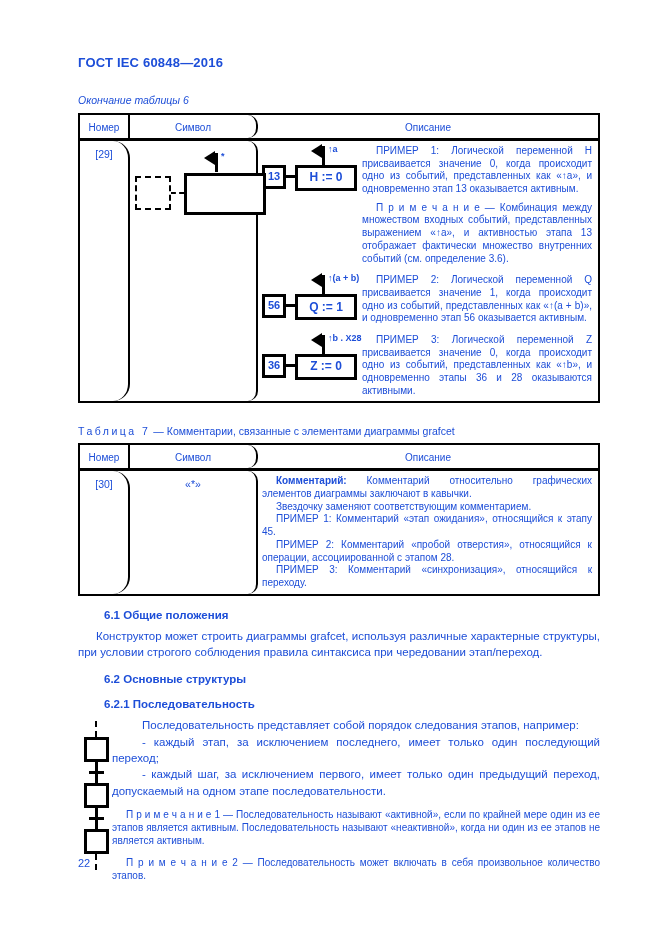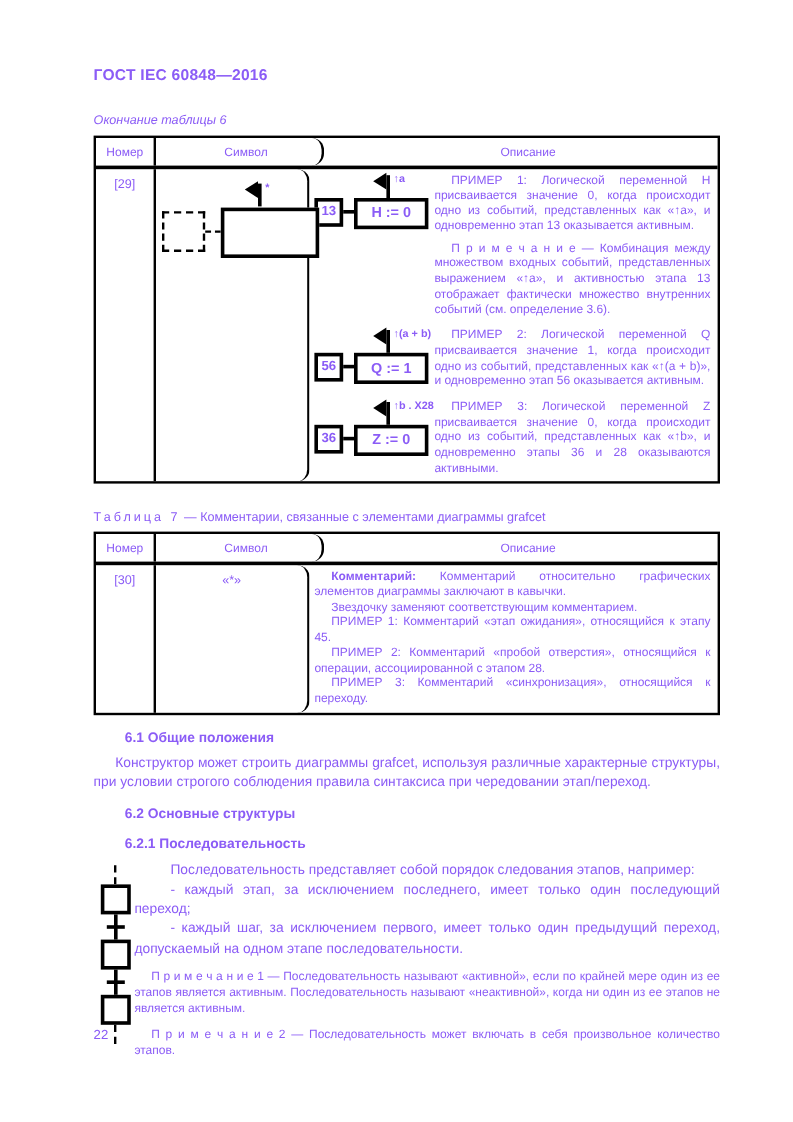--- a/index.html
+++ b/index.html
@@ -6,7 +6,7 @@
   html,body { background:#888; }
   .page {
     width:661px; height:935px; background:#ffffff; position:relative;
-    font-family:"Liberation Sans", sans-serif; color:#8b5cf6;
+    font-family:"Liberation Sans", sans-serif; color:#1d4ed8;
     margin:0 auto; overflow:hidden;
   }
   .content { position:absolute; left:78px; top:55px; width:522px; }

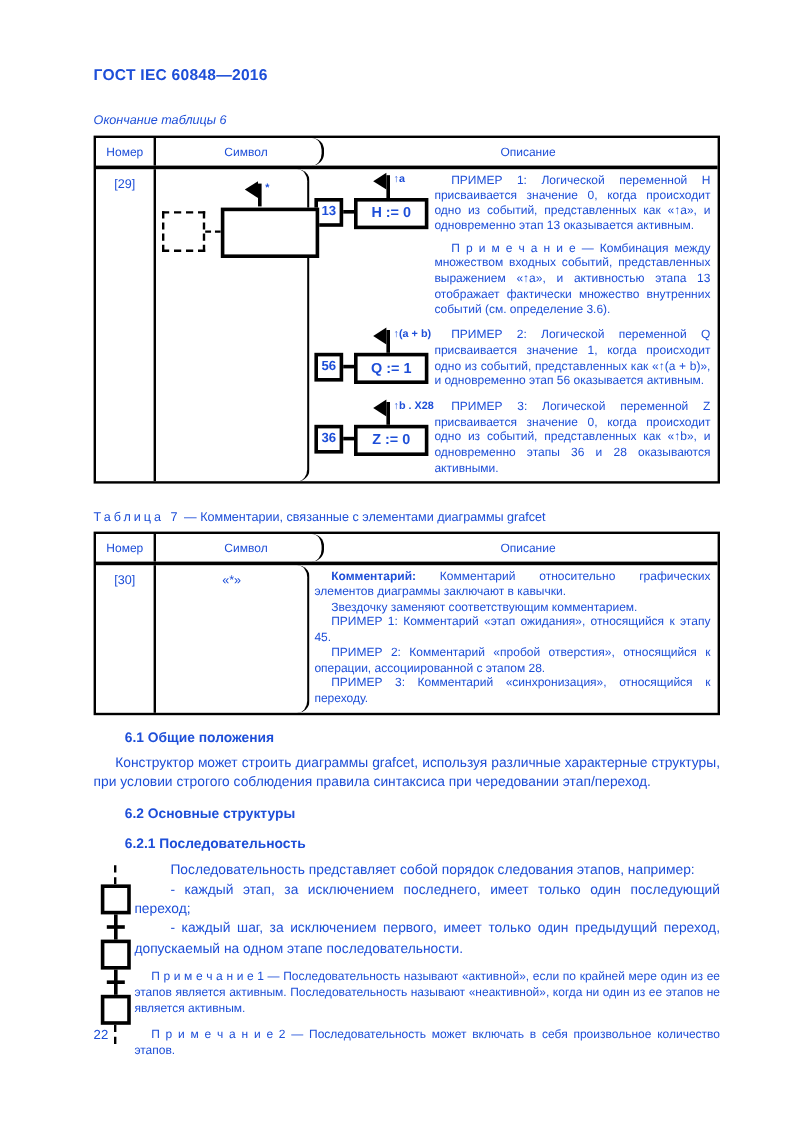--- a/index.html
+++ b/index.html
@@ -17,7 +17,7 @@
   
   .gtable { border:2px solid #000; width:522px; }
   .trow { display:flex; }
-  .thead { border-bottom:3px solid #000;gap:12px; }
+  .thead { border-bottom:3px solid #000; }
   .tc { padding:4px 5px; }
   .c-num { width:50px; flex:none; border-right:2px solid #000; }
   .c-sym { width:128px; flex:none; border-right:2px solid #000;border-radius:10px; }

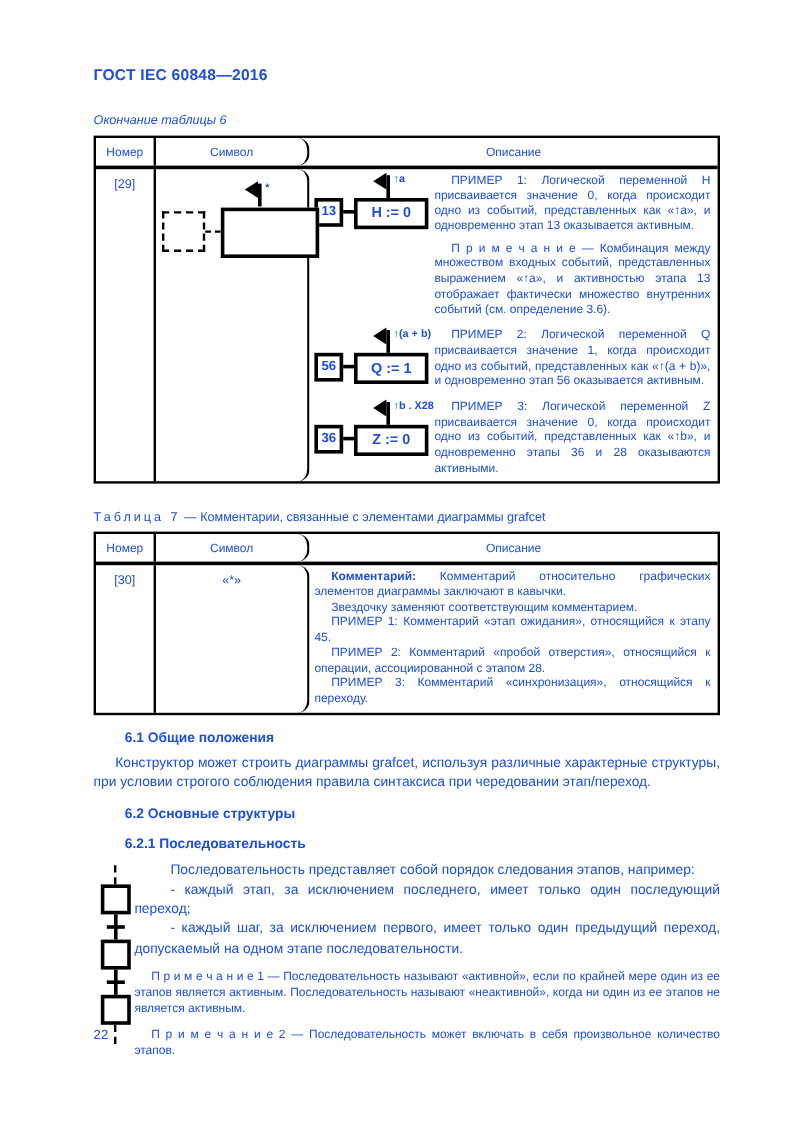--- a/index.html
+++ b/index.html
@@ -23,7 +23,7 @@
   .c-sym { width:128px; flex:none; border-right:2px solid #000;border-radius:10px; }
   .c-desc { flex:1; min-width:0; }
   .thead .tc { font-size:10px; text-align:center; padding:7px 4px 5px; }
-  .cell-num { text-align:center; font-size:10.5px; padding-top:7px; }
+  .cell-num { text-align:center; font-size:10.5px; padding-top:7px;border-radius:17px; }
   .cell-sym-text { text-align:center; font-size:10.5px; padding-top:7px; }
   .desc-cell { font-size:10px; line-height:1.27; padding:4px 6px 4px 4px; }
   .desc-p { text-align:justify; margin:0; }

